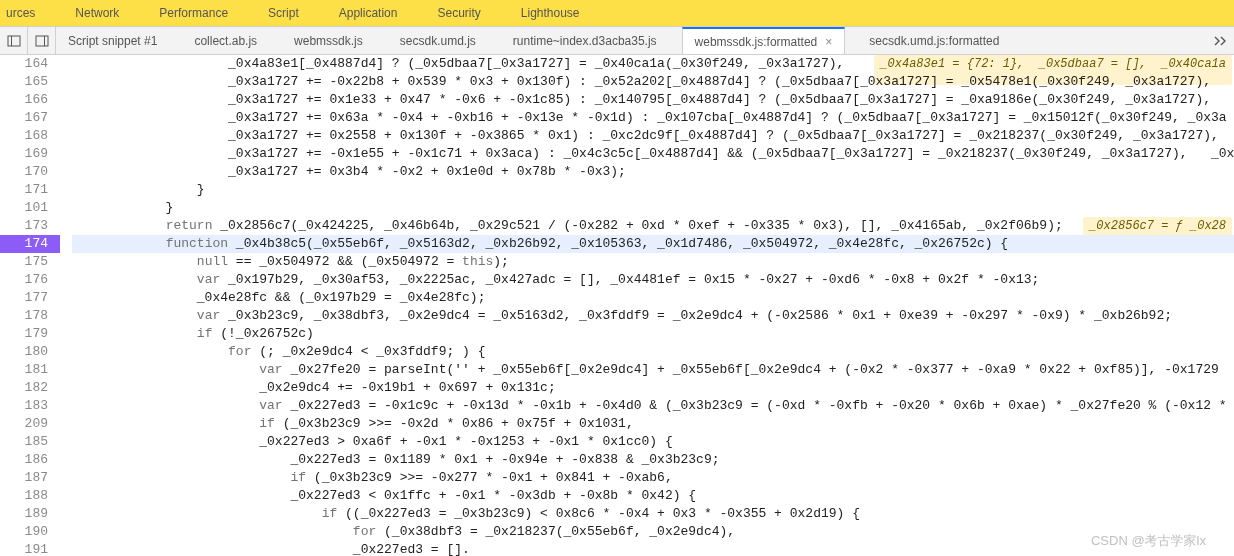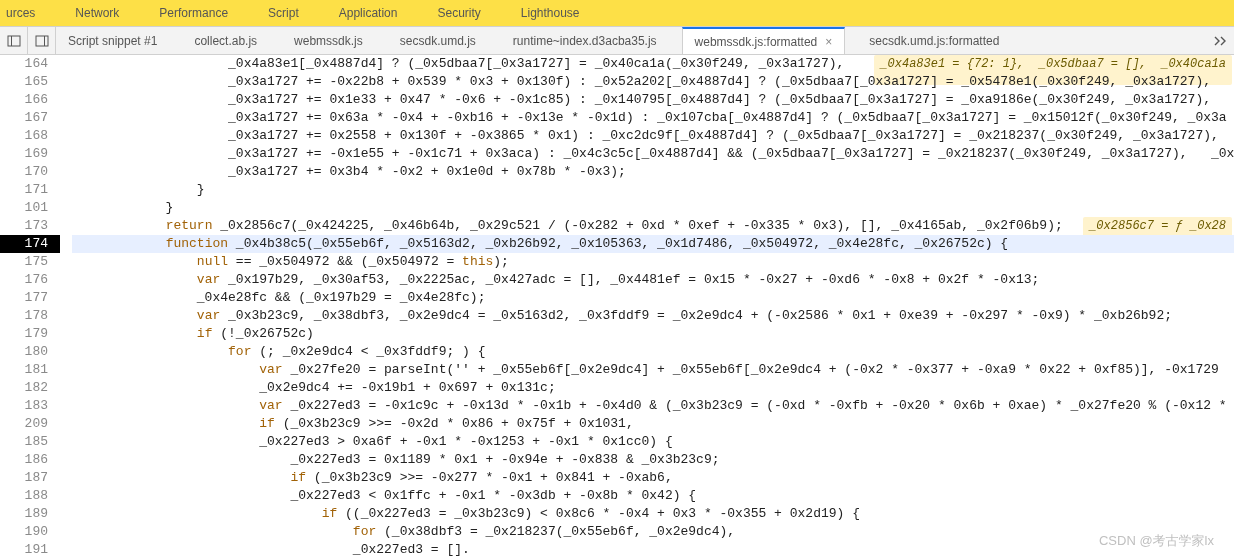--- a/index.html
+++ b/index.html
@@ -21,7 +21,7 @@
   .code .line { height: 18px; color: #222; position: relative; }
   .code .line.hl { background: #e7efff; }
   .hint { position: absolute; right: 2px; top: 0; background: #fff3cd; color: #6b5b00; font-style: italic; padding: 0 6px; height: 30px; line-height: 18px; border-radius: 2px; font-size: 12px; }
-  .kw { color: #a16207; }
+  .kw { color: #737373; }
   .watermark { position: fixed; right: 20px; bottom: 6px; color: #c0c0c0; font-size: 13px; font-family: Arial; }
   svg { display: block; }
 </style>

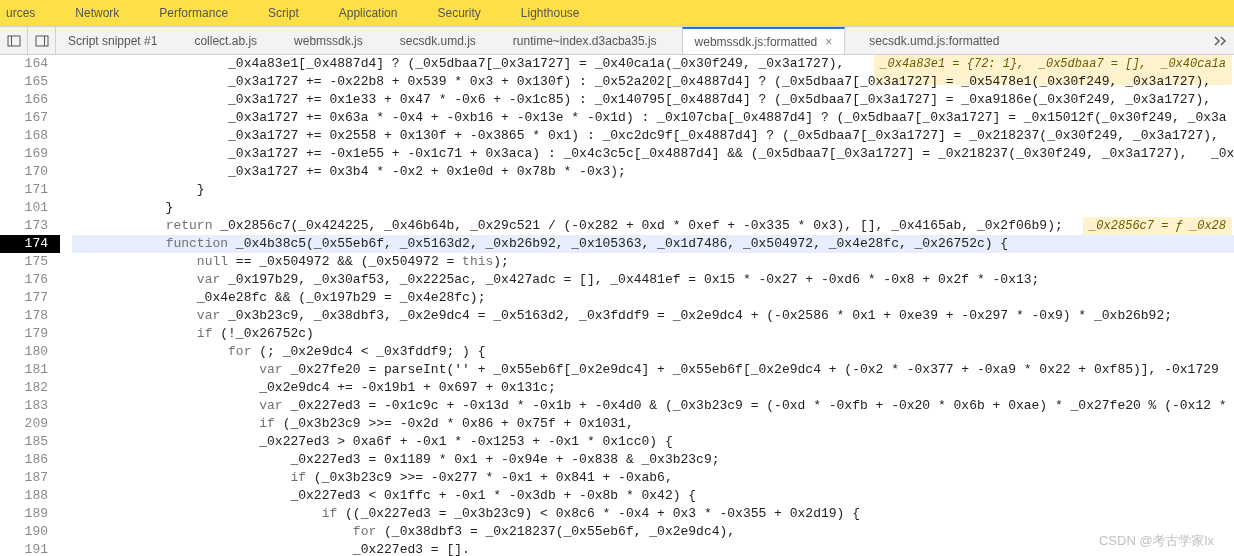--- a/index.html
+++ b/index.html
@@ -16,7 +16,7 @@
   .code-area { display: flex; height: calc(556px - 27px - 28px); font-family: Consolas, "Courier New", monospace; font-size: 13px; line-height: 18px; gap: 12px; }
   .gutter { width: 60px; background: #fff; color: #8a8a8a; text-align: right; padding-right: 12px; user-select: none; }
   .gutter .ln { height: 18px; }
-  .gutter .ln.bp { background: #000000; color: #fff; padding-right: 12px; margin-right: -12px; }
+  .gutter .ln.bp { background: #8b5cf6; color: #fff; padding-right: 12px; margin-right: -12px; }
   .code { flex: 1; overflow: hidden; white-space: pre; position: relative; }
   .code .line { height: 18px; color: #222; position: relative; }
   .code .line.hl { background: #e7efff; }

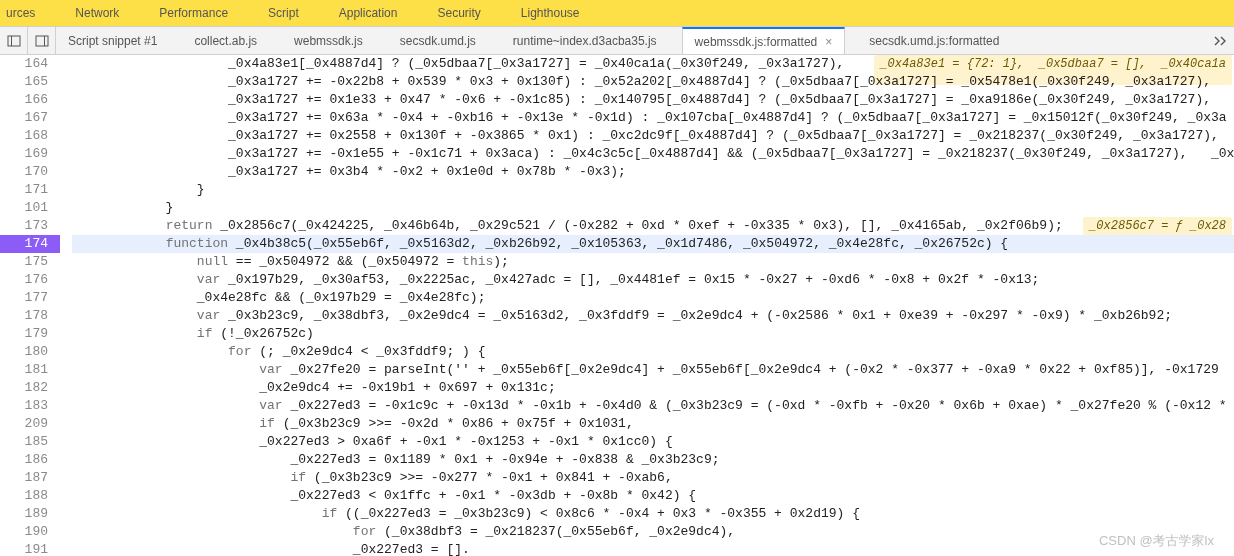--- a/index.html
+++ b/index.html
@@ -22,7 +22,7 @@
   .code .line.hl { background: #e7efff; }
   .hint { position: absolute; right: 2px; top: 0; background: #fff3cd; color: #6b5b00; font-style: italic; padding: 0 6px; height: 30px; line-height: 18px; border-radius: 2px; font-size: 12px; }
   .kw { color: #737373; }
-  .watermark { position: fixed; right: 20px; bottom: 6px; color: #c0c0c0; font-size: 13px; font-family: Arial; }
+  .watermark { position: fixed; right: 28px; bottom: 6px; color: #c0c0c0; font-size: 13px; font-family: Arial; }
   svg { display: block; }
 </style>
 </head>

